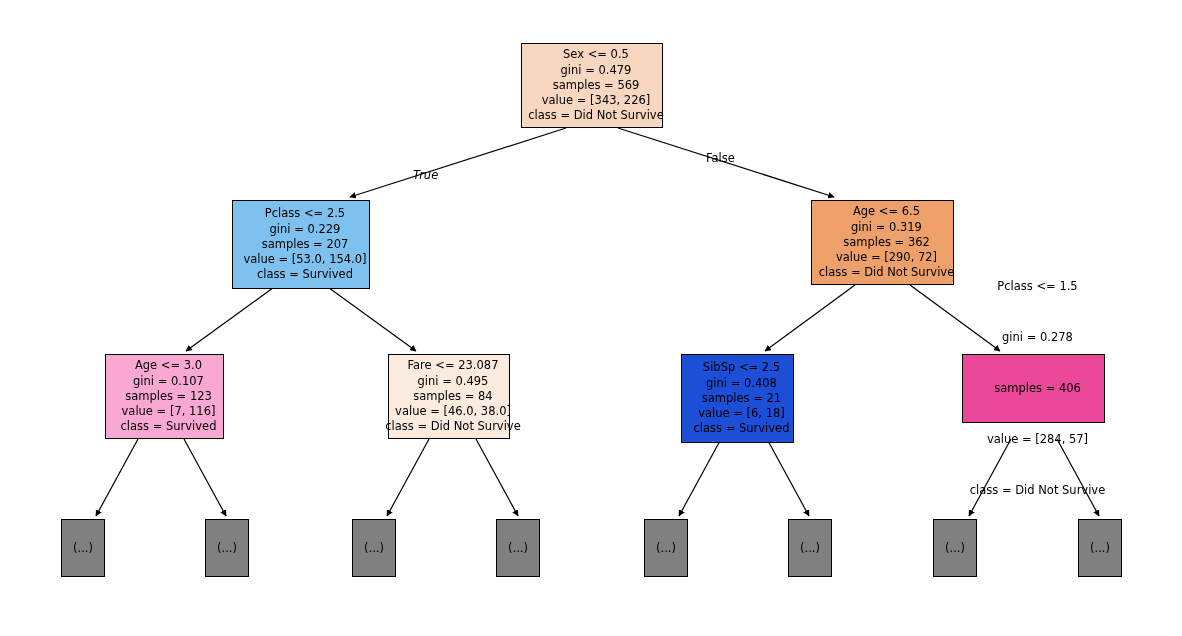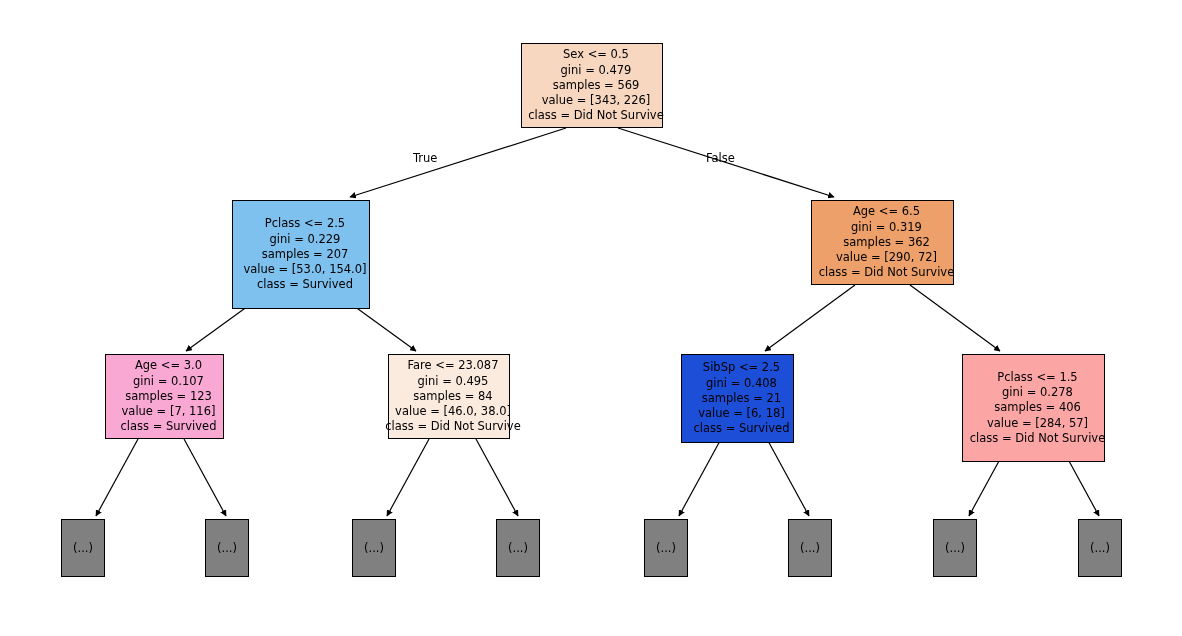--- a/index.html
+++ b/index.html
@@ -166,7 +166,7 @@
       </div>
     </div>
   <div id="edge-labels-layer">
-      <div class="edge-label" style="left: 413px; top: 151px;">True</div>
+      <div class="edge-label" style="left: 413px; top: 168px; font-style: italic;">True</div>
       <div class="edge-label" style="left: 706px; top: 151px;">False</div>
     </div>
 

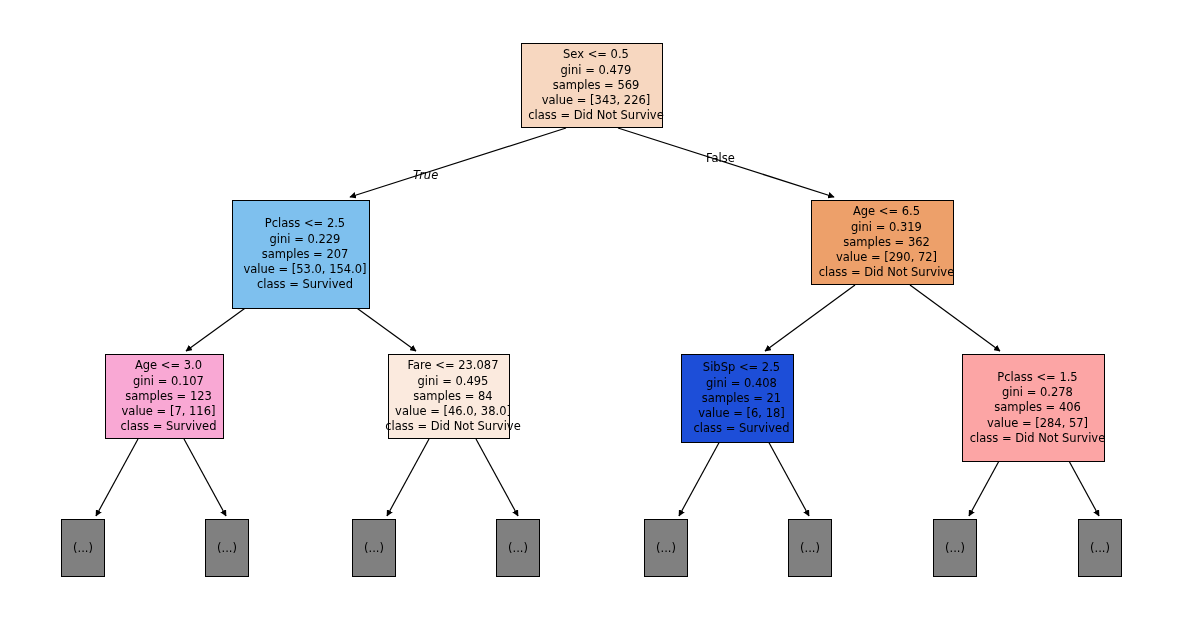--- a/index.html
+++ b/index.html
@@ -96,7 +96,7 @@
         <span class="line">value = [343, 226]</span>
         <span class="line">class = Did Not Survive</span>
       </div>
-      <div class="node" style="left: 232px; top: 200px; width: 138px; height: 109px; background: rgb(126, 192, 238);">
+      <div class="node" style="left: 232px; top: 200px; width: 138px; height: 89px; background: rgb(126, 192, 238);">
         <span class="line">Pclass &lt;= 2.5</span>
         <span class="line">gini = 0.229</span>
         <span class="line">samples = 207</span>

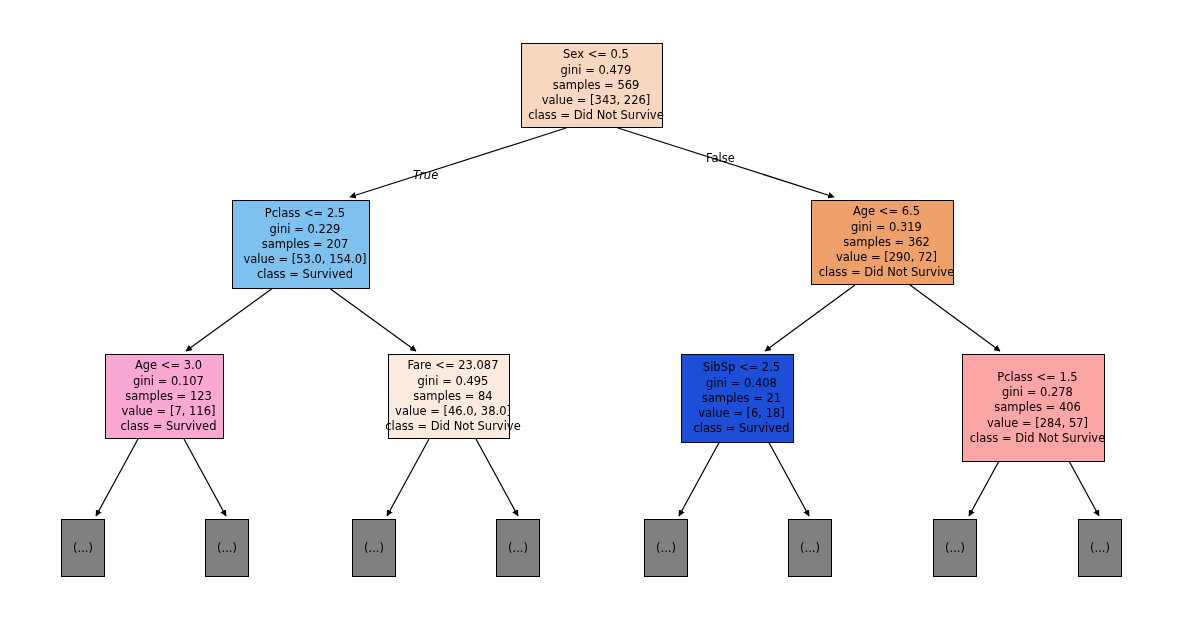--- a/index.html
+++ b/index.html
@@ -131,7 +131,7 @@
         <span class="line">value = [6, 18]</span>
         <span class="line">class = Survived</span>
       </div>
-      <div class="node" style="left: 962px; top: 354px; width: 143px; height: 108px; background: #fca5a5;">
+      <div class="node" style="left: 962px; top: 354px; width: 143px; height: 69px; background: #ec4899; gap: 36px;">
         <span class="line">Pclass &lt;= 1.5</span>
         <span class="line">gini = 0.278</span>
         <span class="line">samples = 406</span>

